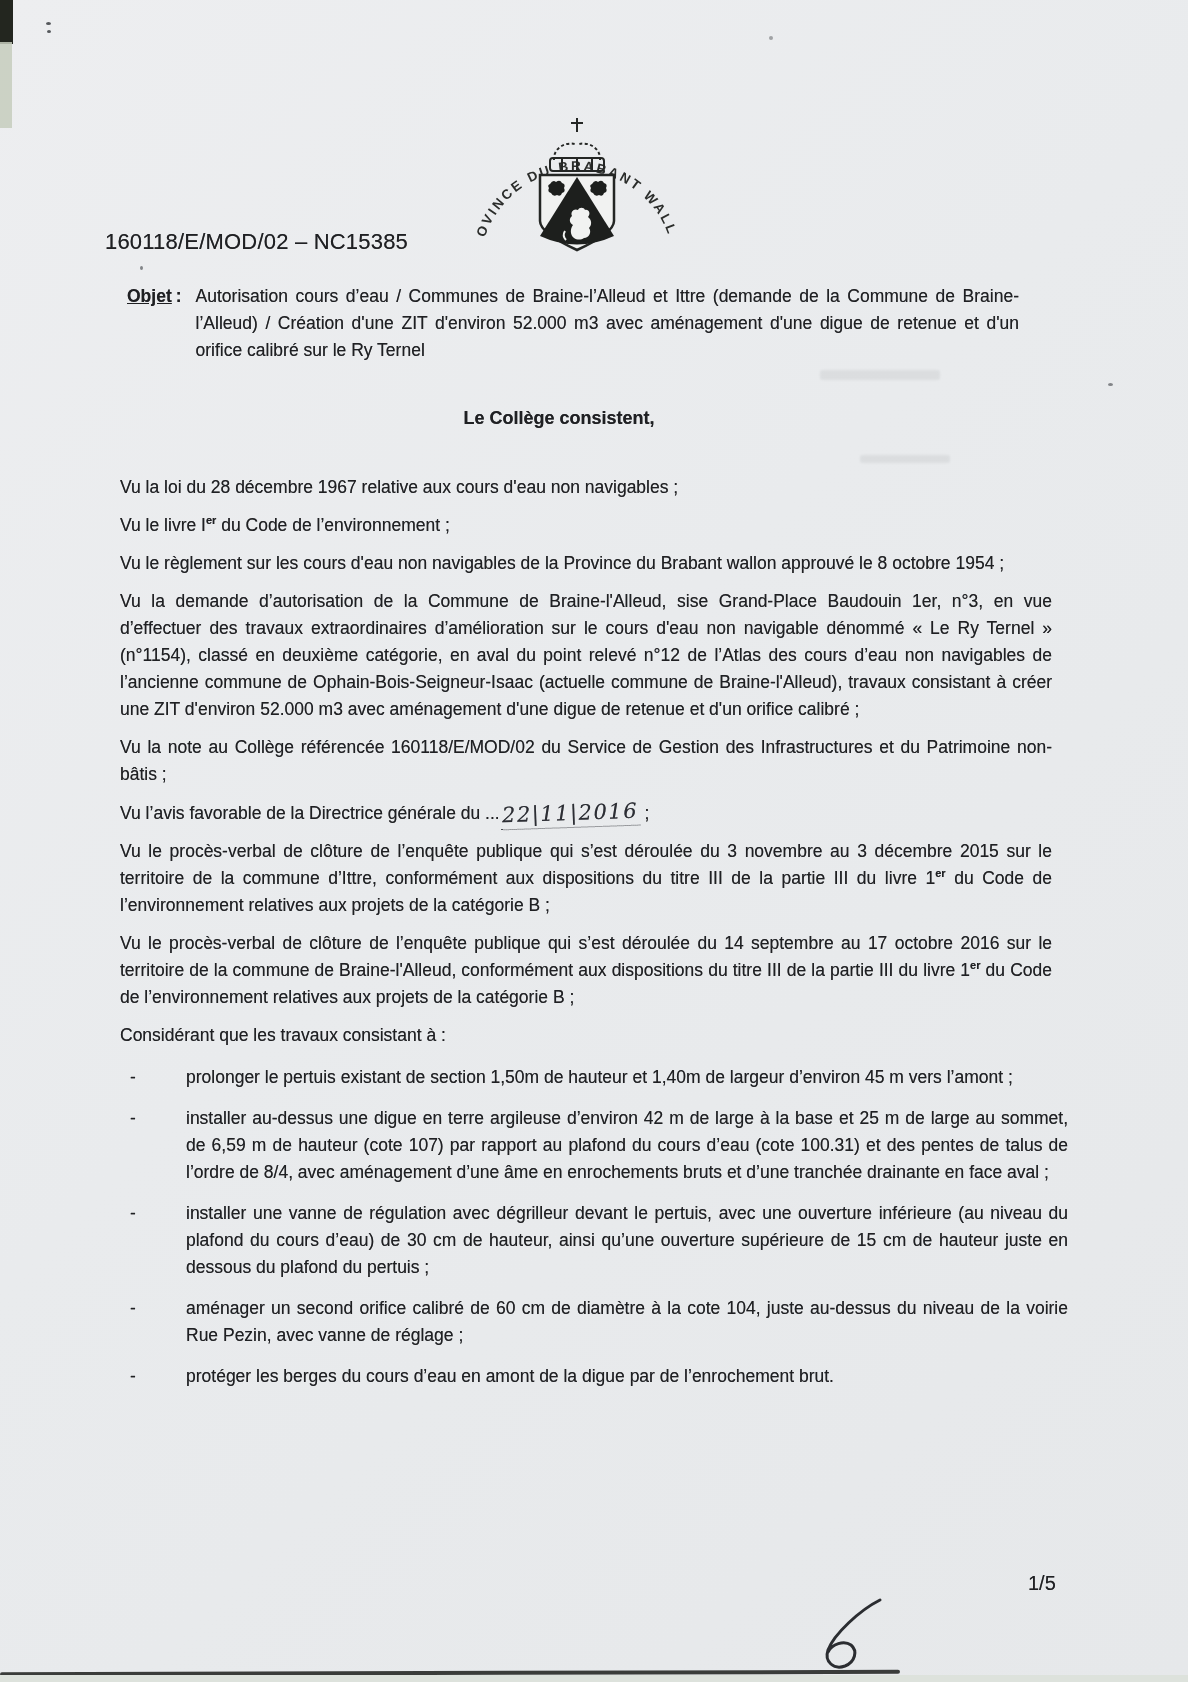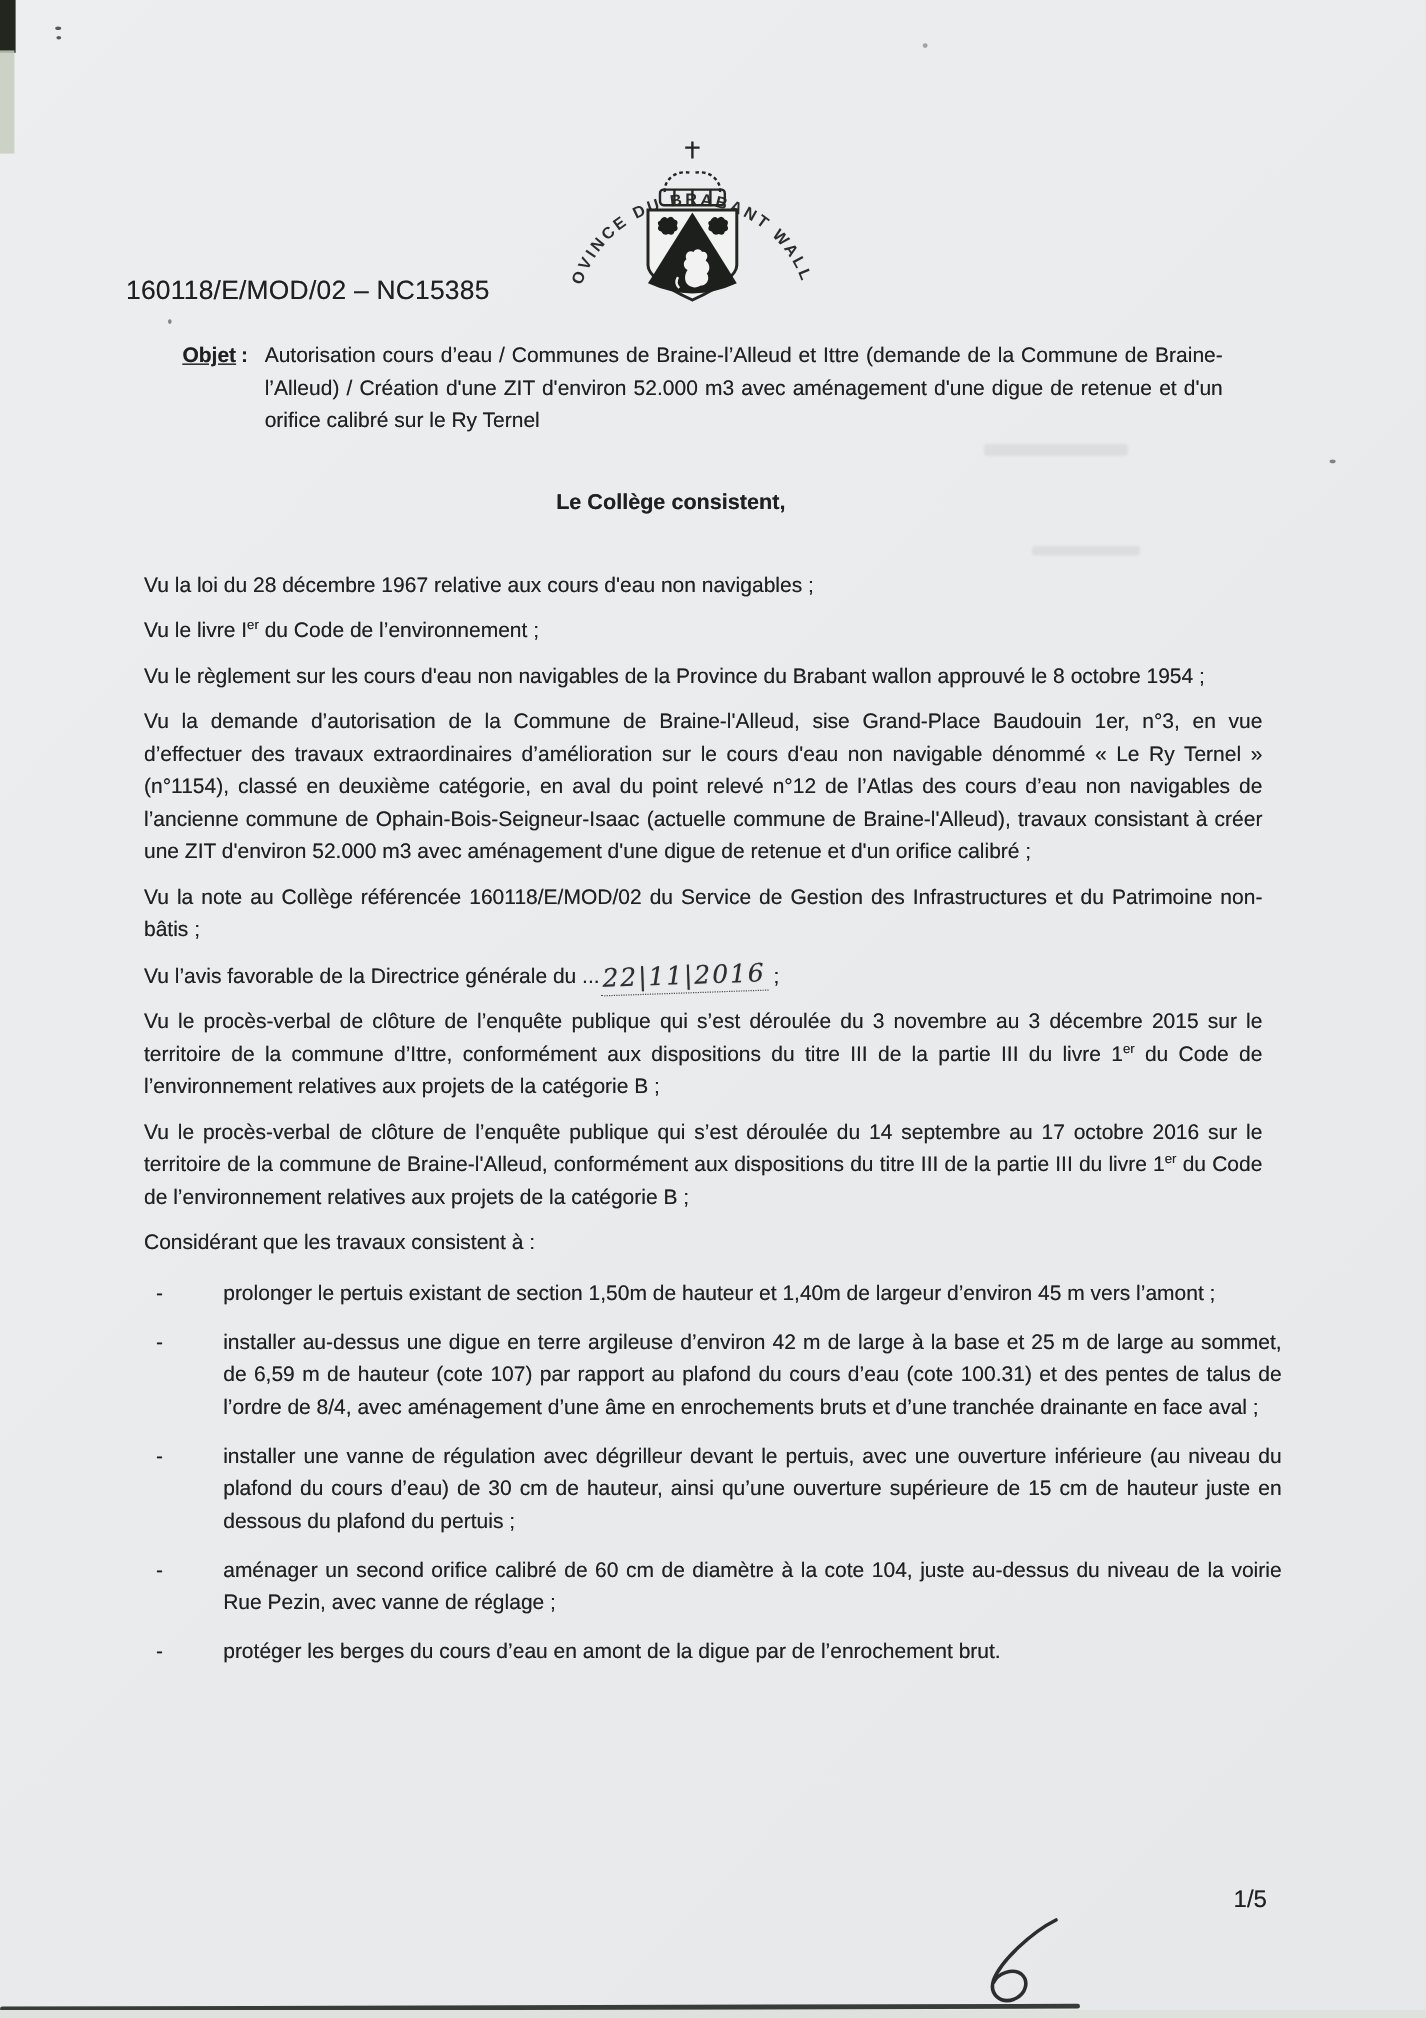--- a/index.html
+++ b/index.html
@@ -32,7 +32,7 @@
   
   .subject{position:absolute;left:127px;top:283px;width:892px;display:flex;
            font-size:17.5px;line-height:27px;text-shadow:0 0 .4px rgba(25,25,28,.6);}
-  .subject-label{font-weight:bold;text-decoration:underline;white-space:nowrap;margin-left:25px;}
+  .subject-label{font-weight:bold;text-decoration:underline;white-space:nowrap;}
   .subject-colon{font-weight:bold;margin:0 14px 0 4px;}
   .subject-text{flex:1;text-align:justify;}
 

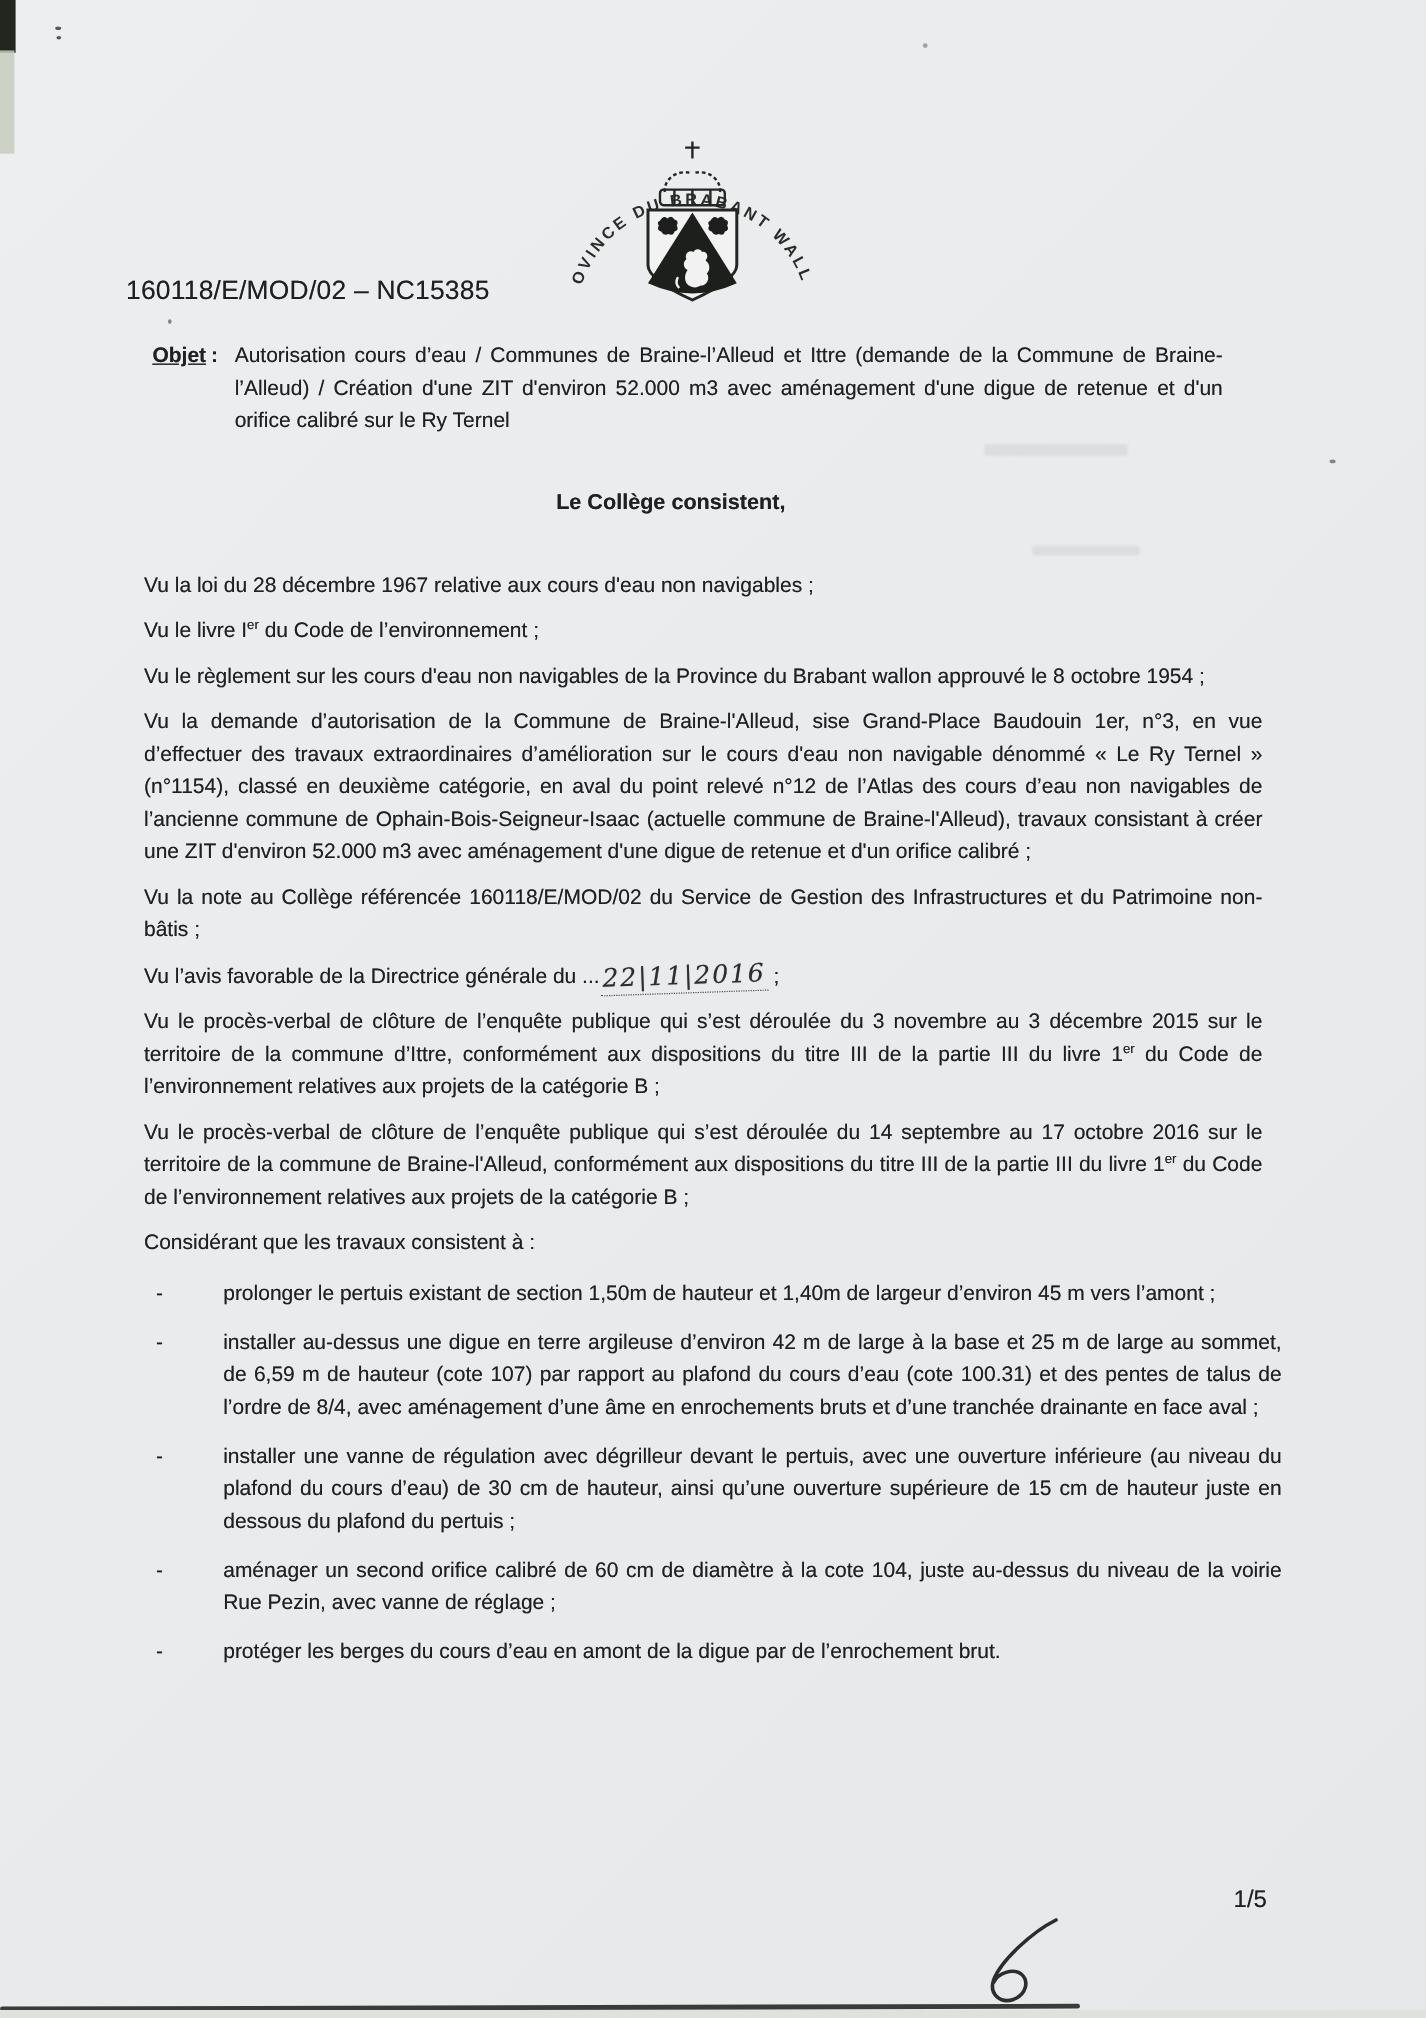--- a/index.html
+++ b/index.html
@@ -43,7 +43,7 @@
   .bodyflow{position:absolute;left:120px;top:474px;width:948px;
             font-size:17.5px;line-height:27px;text-shadow:0 0 .4px rgba(25,25,28,.6);}
   .par{margin:0 16px 11px 0;text-align:justify;}
-  .sup{font-size:11px;vertical-align:super;line-height:0;}
+  .sup{font-size:11px;vertical-align:super;line-height:0;font-weight:bold;}
   .hand-date{
     display:inline-block;font-family:"DejaVu Serif",serif;font-style:italic;
     font-size:21px;letter-spacing:1.5px;transform:rotate(-2deg) translateY(1px);

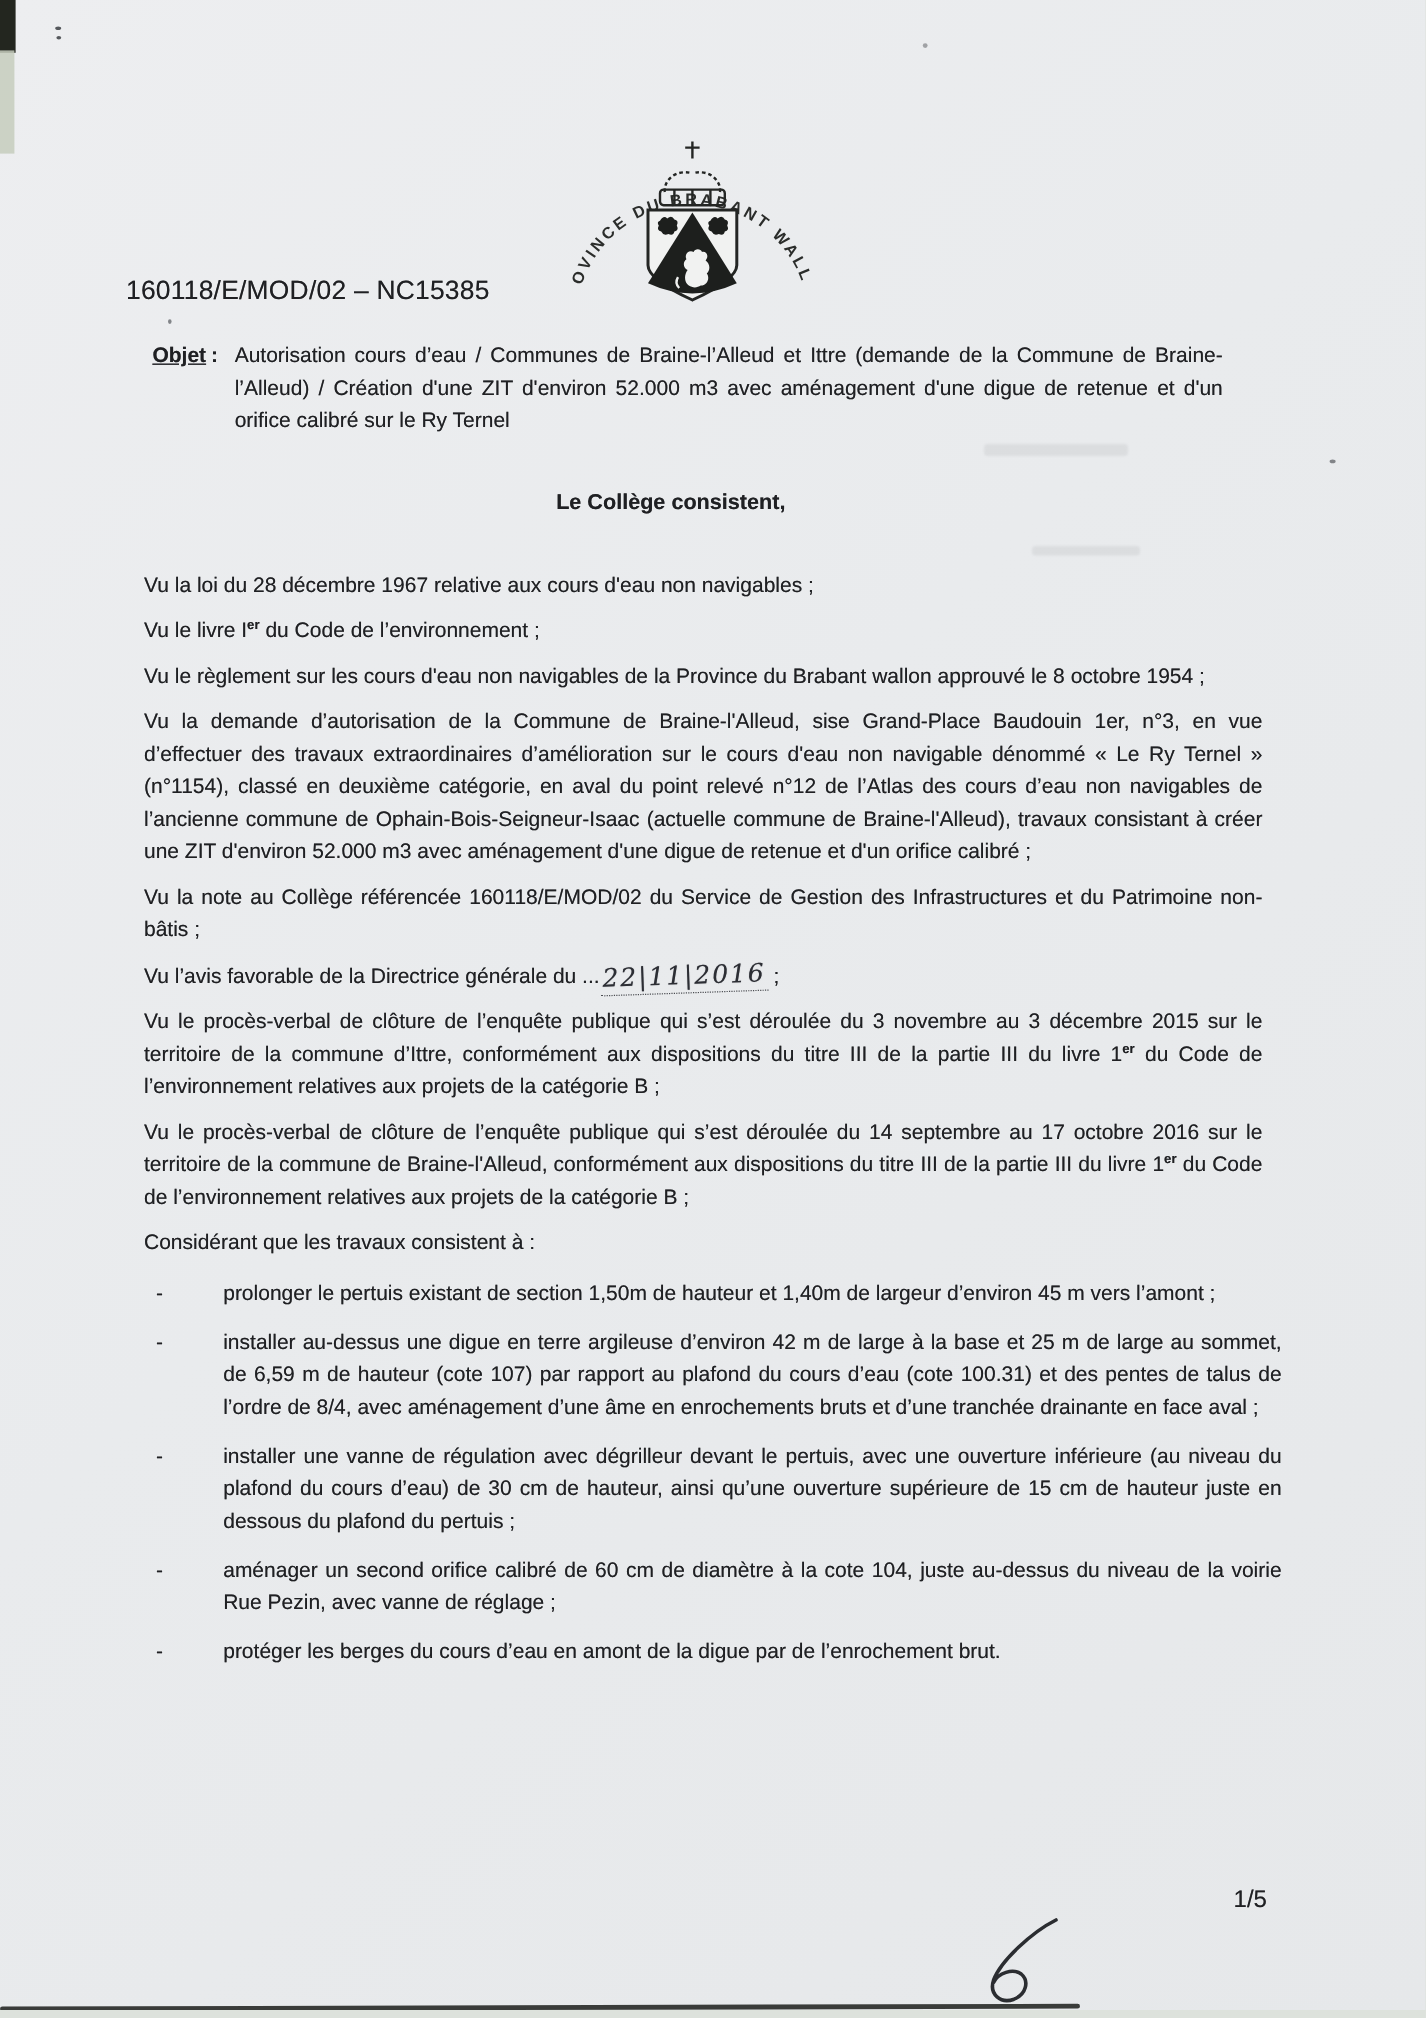--- a/index.html
+++ b/index.html
@@ -139,7 +139,7 @@
 
     <p class="par"><span>Vu le procès-verbal de clôture de l’enquête publique qui s’est déroulée du 14 septembre au 17 octobre 2016 sur le territoire de la commune de Braine-l'Alleud, conformément aux dispositions du titre III de la partie III du livre 1</span><span class="sup">er</span><span> du Code de l’environnement relatives aux projets de la catégorie B ;</span></p>
 
-    <p class="par">Considérant que les travaux consistent à :</p>
+    <p class="par">Considérant que les travaux consistant à :</p>
 
     <div class="bullets">
       <div class="bullet">

